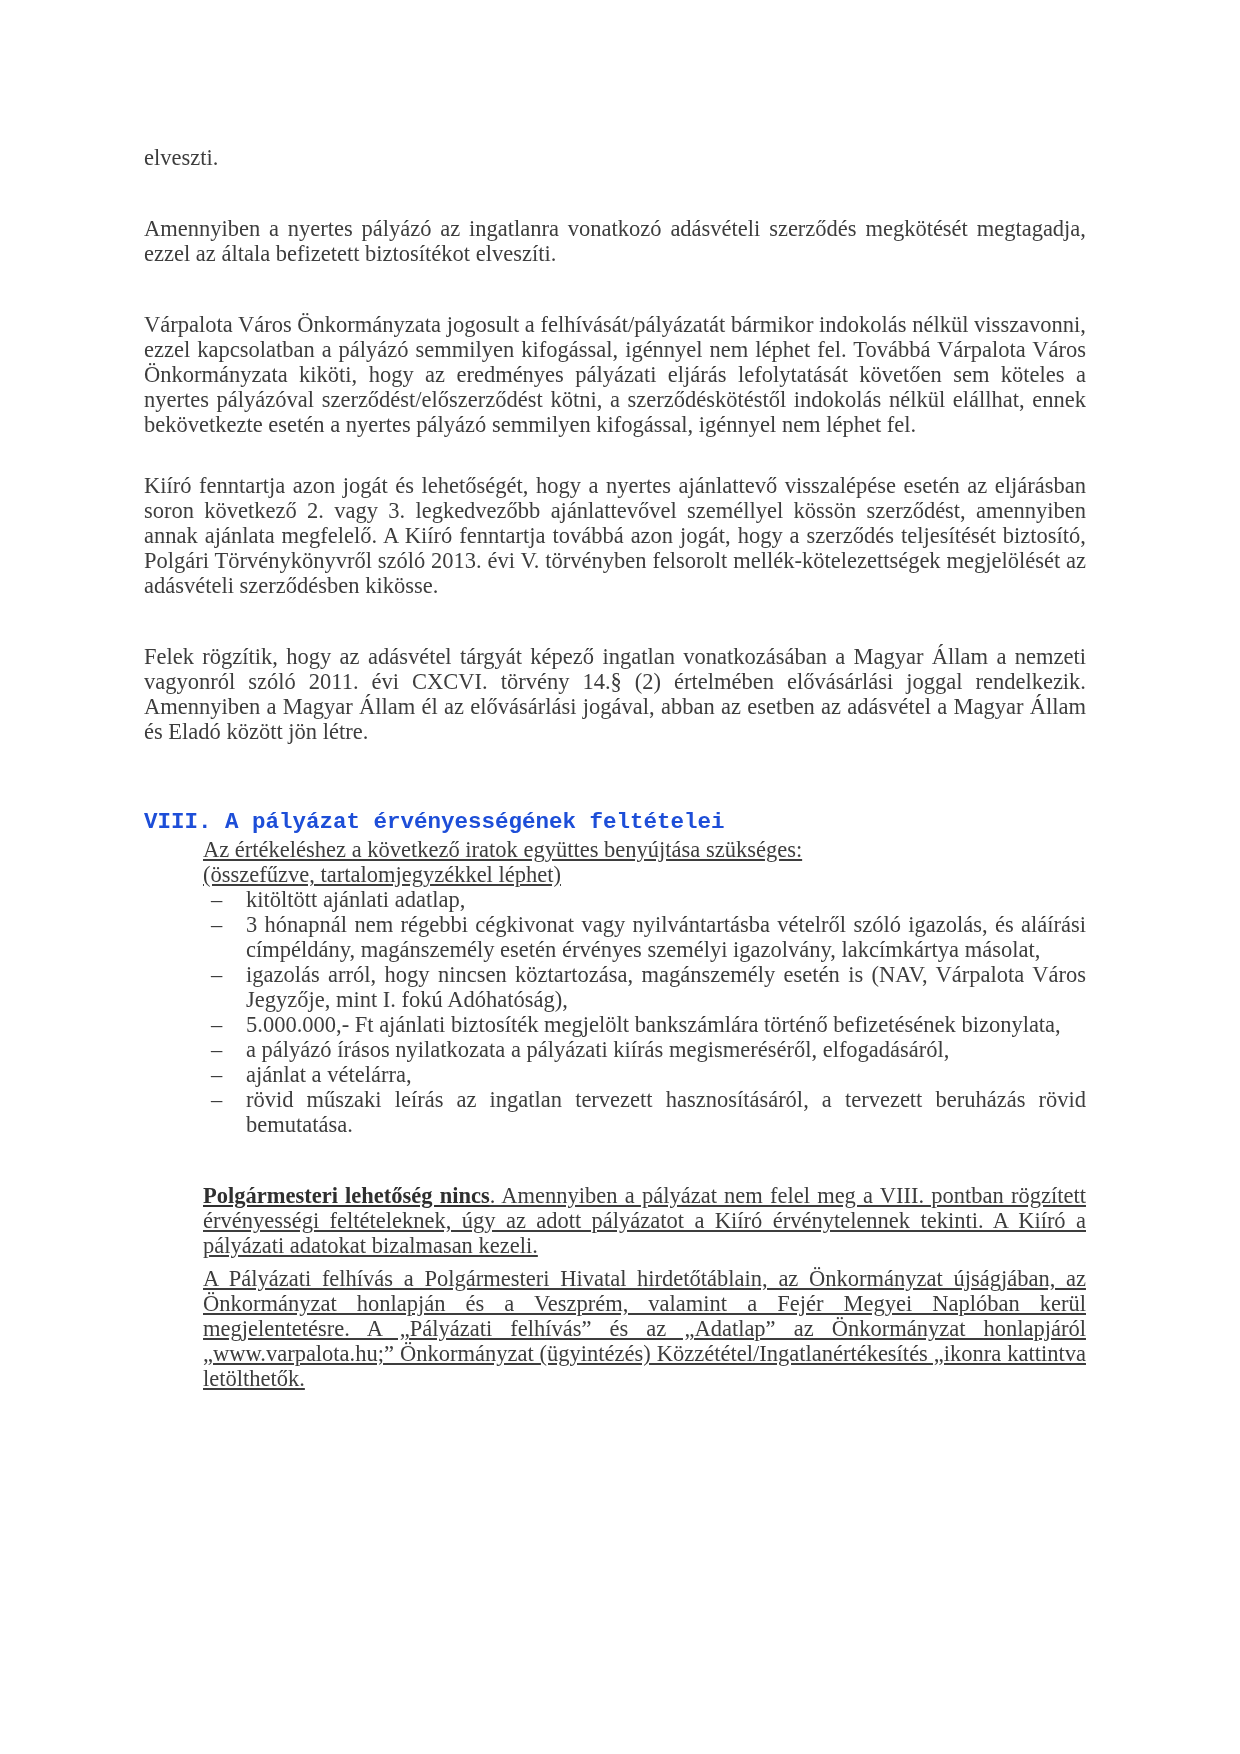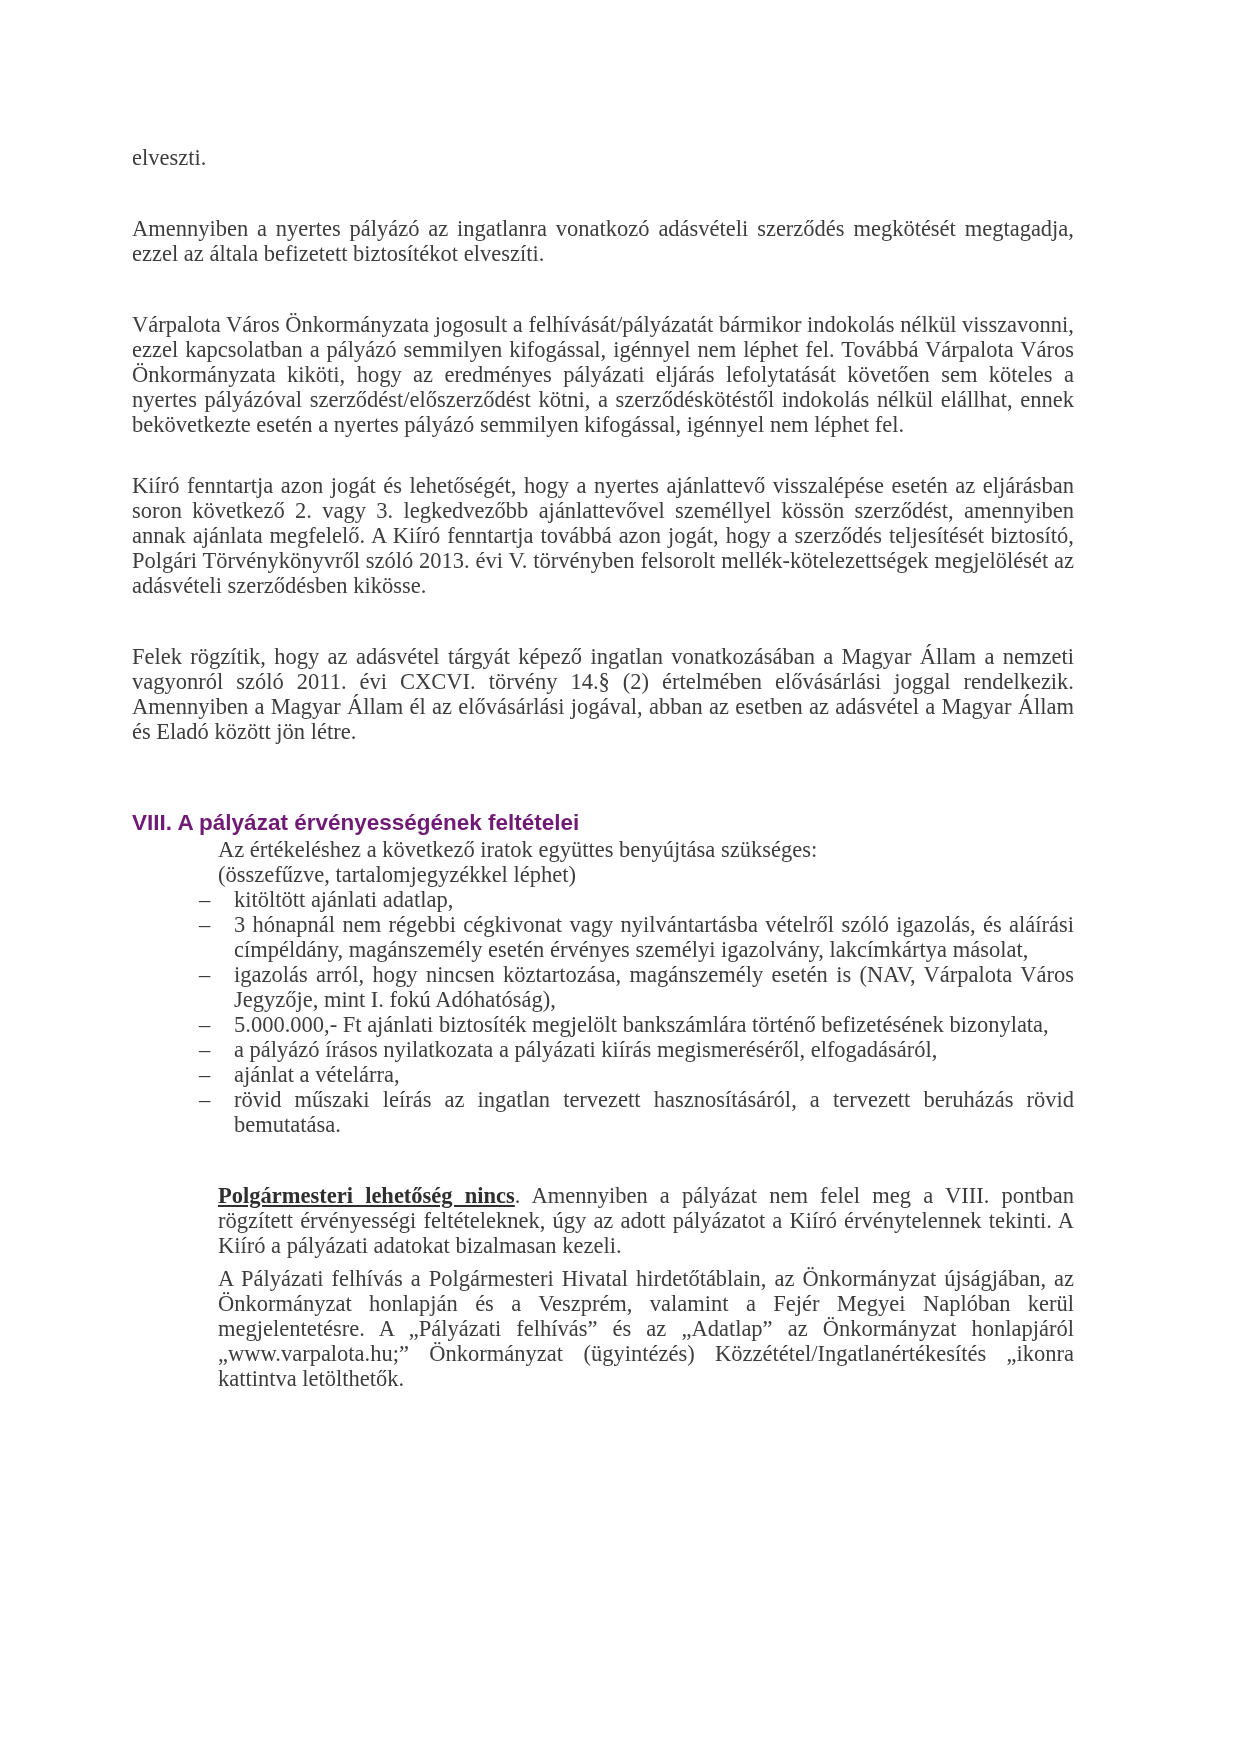--- a/index.html
+++ b/index.html
@@ -5,7 +5,7 @@
     html, body { margin: 0; padding: 0; background: #ffffff; }
     body { width: 1240px; height: 1754px; position: relative; overflow: hidden; }
     .page {
-      position: absolute; left: 132px; top: 145px; width: 942px;
+      position: absolute; left: 144px; top: 145px; width: 942px;
       font-family: "Liberation Serif", "DejaVu Serif", serif;
       font-size: 22.5px; line-height: 25px; color: #3d3d3d;
     }

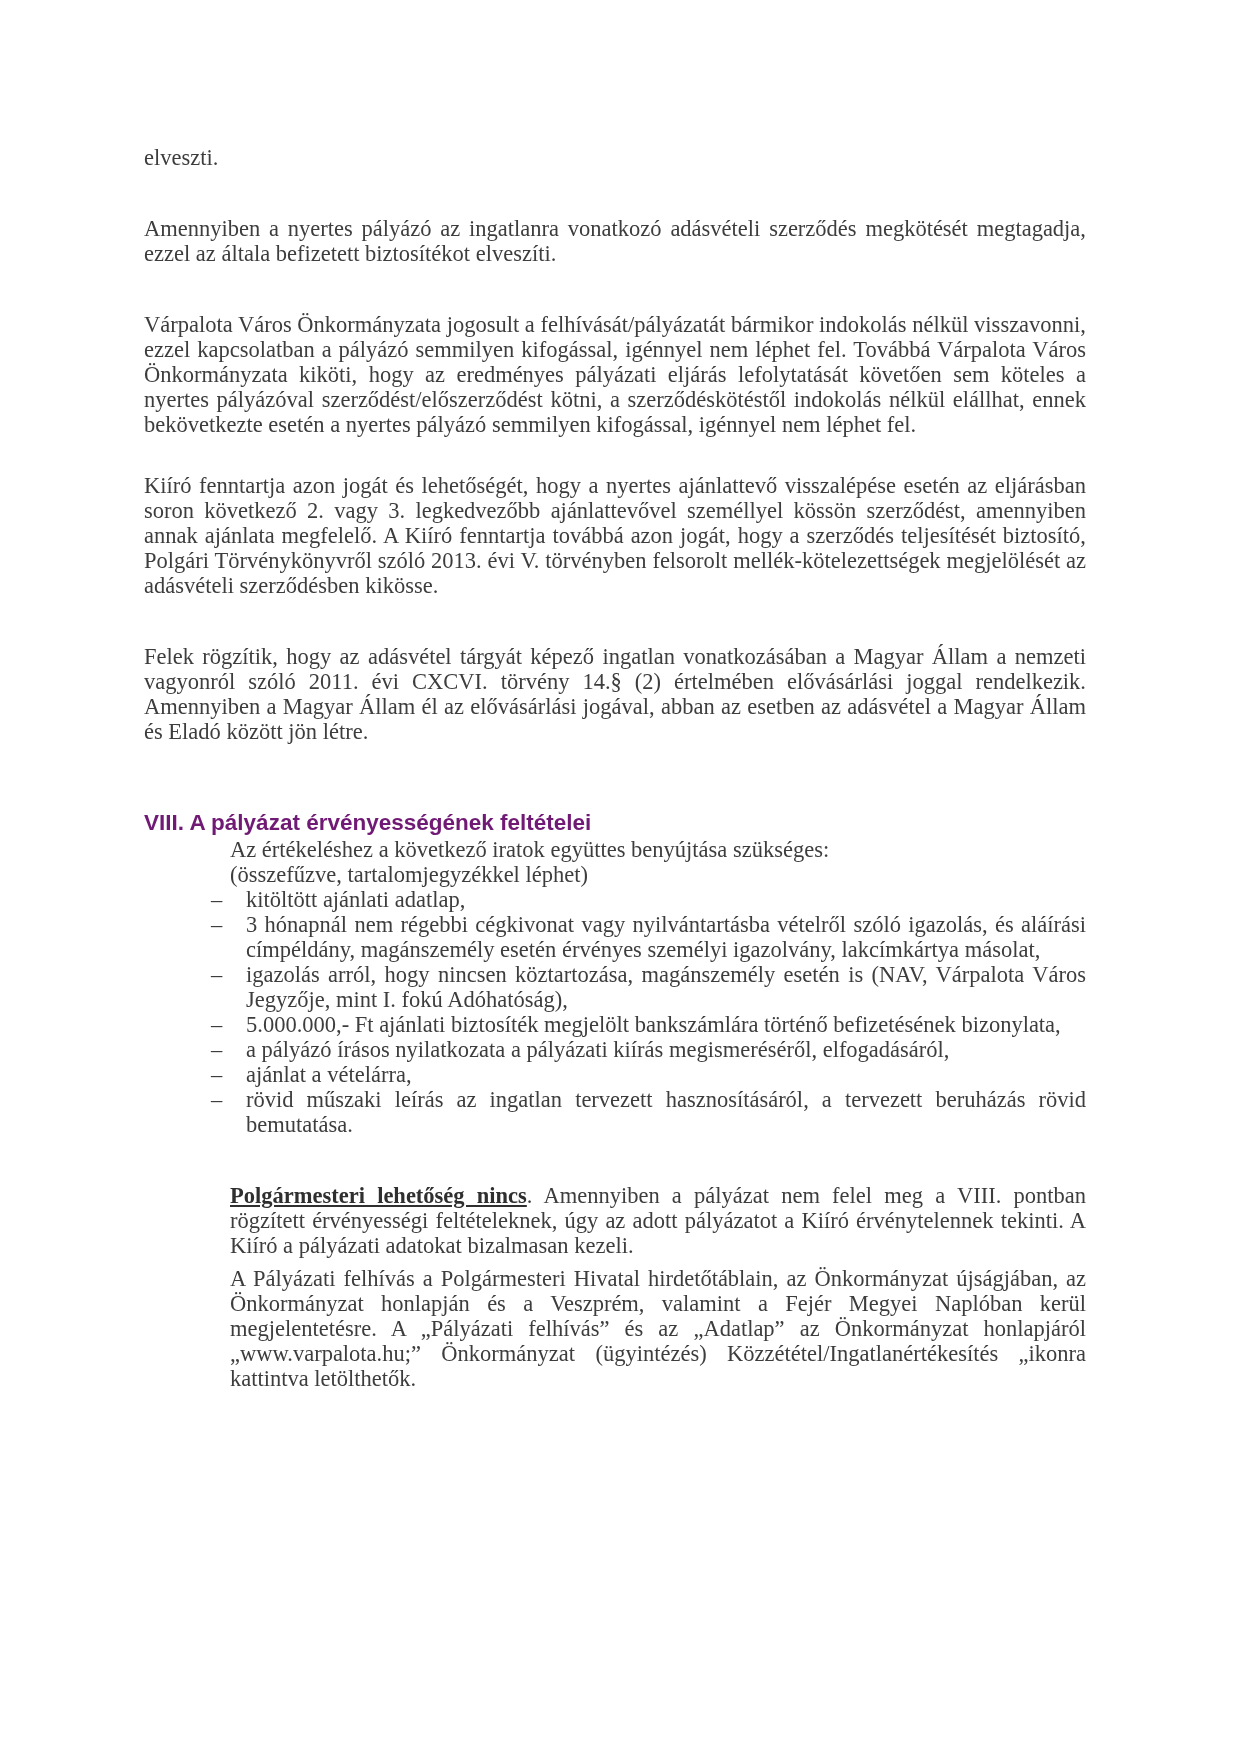--- a/index.html
+++ b/index.html
@@ -15,7 +15,7 @@
     .gap-sm { height: 8px; }
     h2 {
       margin: 0; font-size: 22.5px; line-height: 25px; font-weight: bold;
-      color: #701a75; font-family: Liberation Sans, sans-serif;
+      color: #1d4ed8; font-family: Liberation Mono, monospace;
     }
     .indent { margin-left: 86px; }
     ul.reqs { list-style: none; margin: 0; padding: 0; margin-left: 59px; }

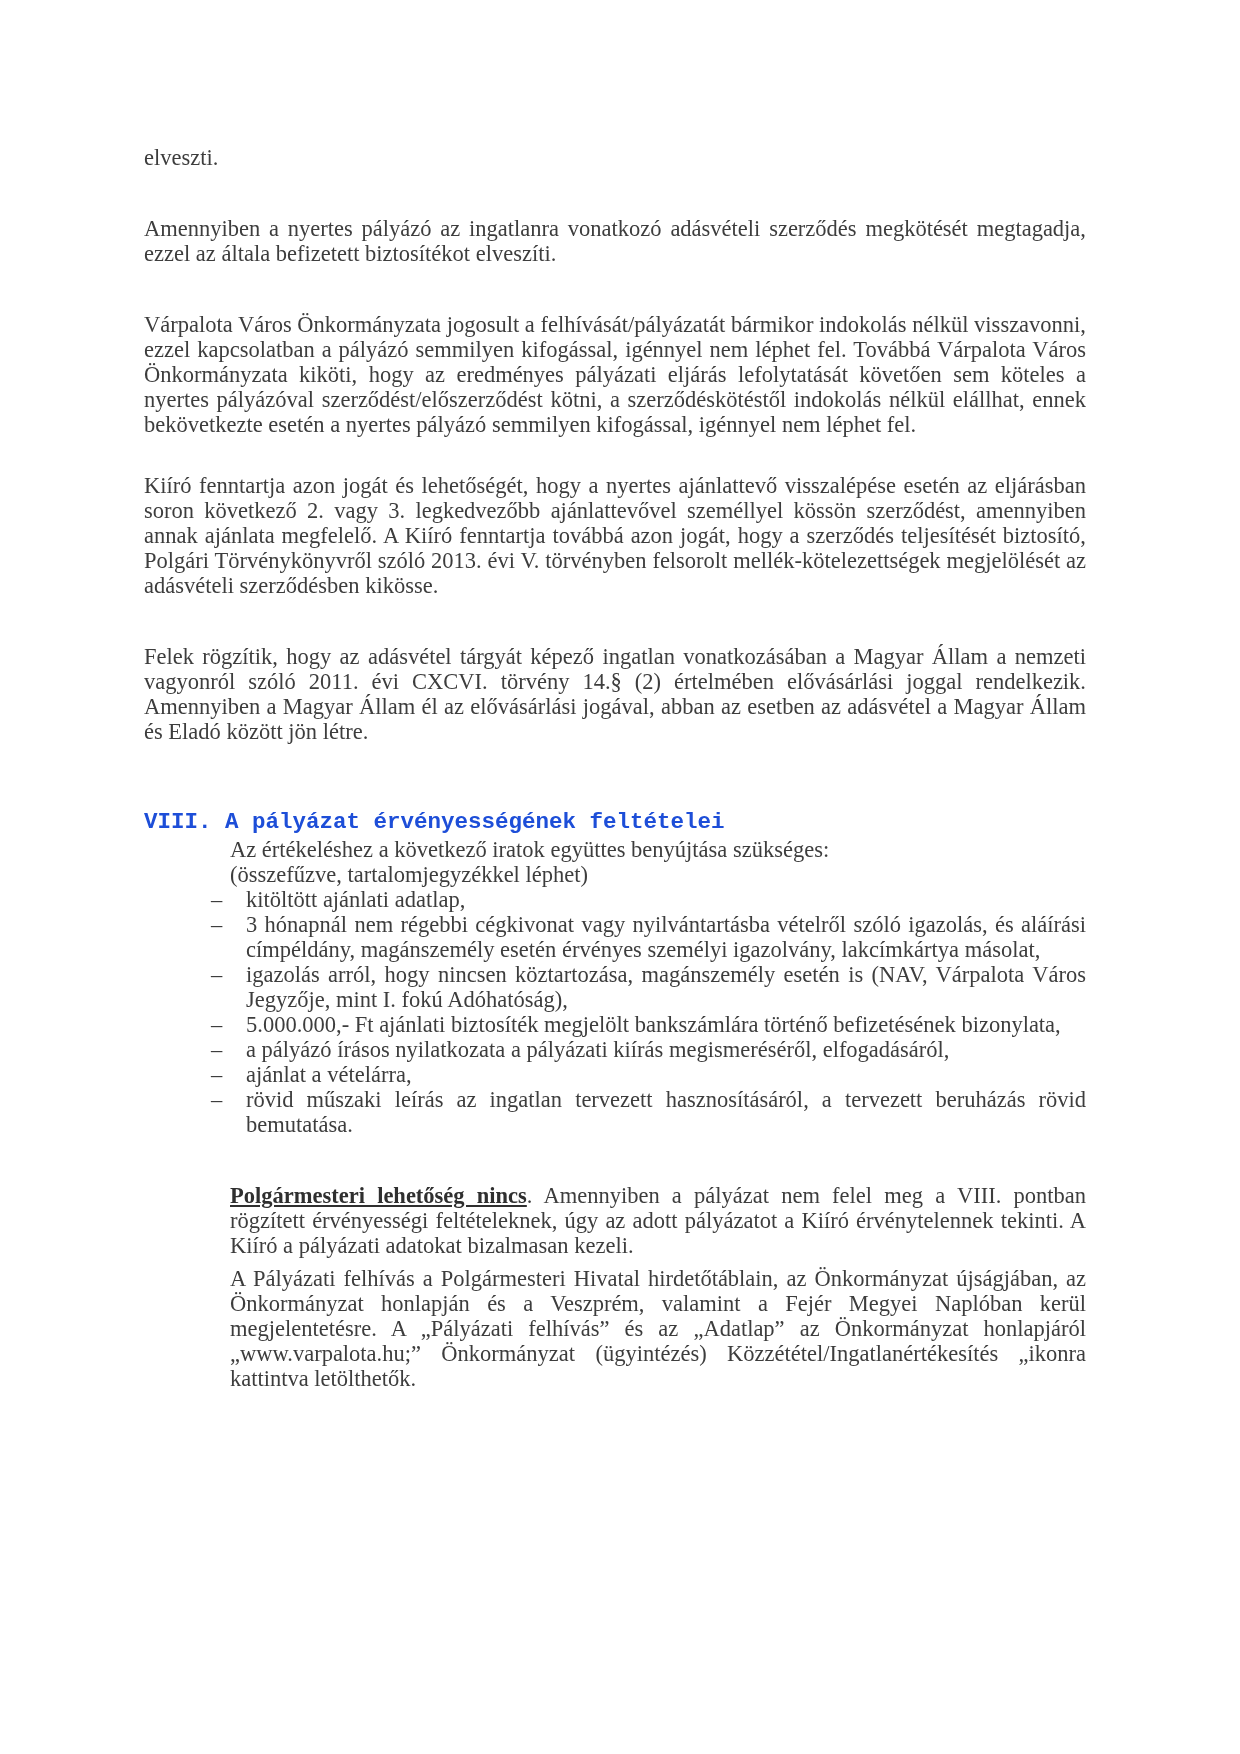--- a/index.html
+++ b/index.html
@@ -17,7 +17,7 @@
       margin: 0; font-size: 22.5px; line-height: 25px; font-weight: bold;
       color: #1d4ed8; font-family: Liberation Mono, monospace;
     }
-    .indent { margin-left: 86px; }
+    .indent { margin-left: 59px; text-decoration: underline; }
     ul.reqs { list-style: none; margin: 0; padding: 0; margin-left: 59px; }
     ul.reqs li { position: relative; padding-left: 43px; text-align: justify; text-align-last: left; }
     ul.reqs li .dash { position: absolute; left: 8px; top: 0; }

